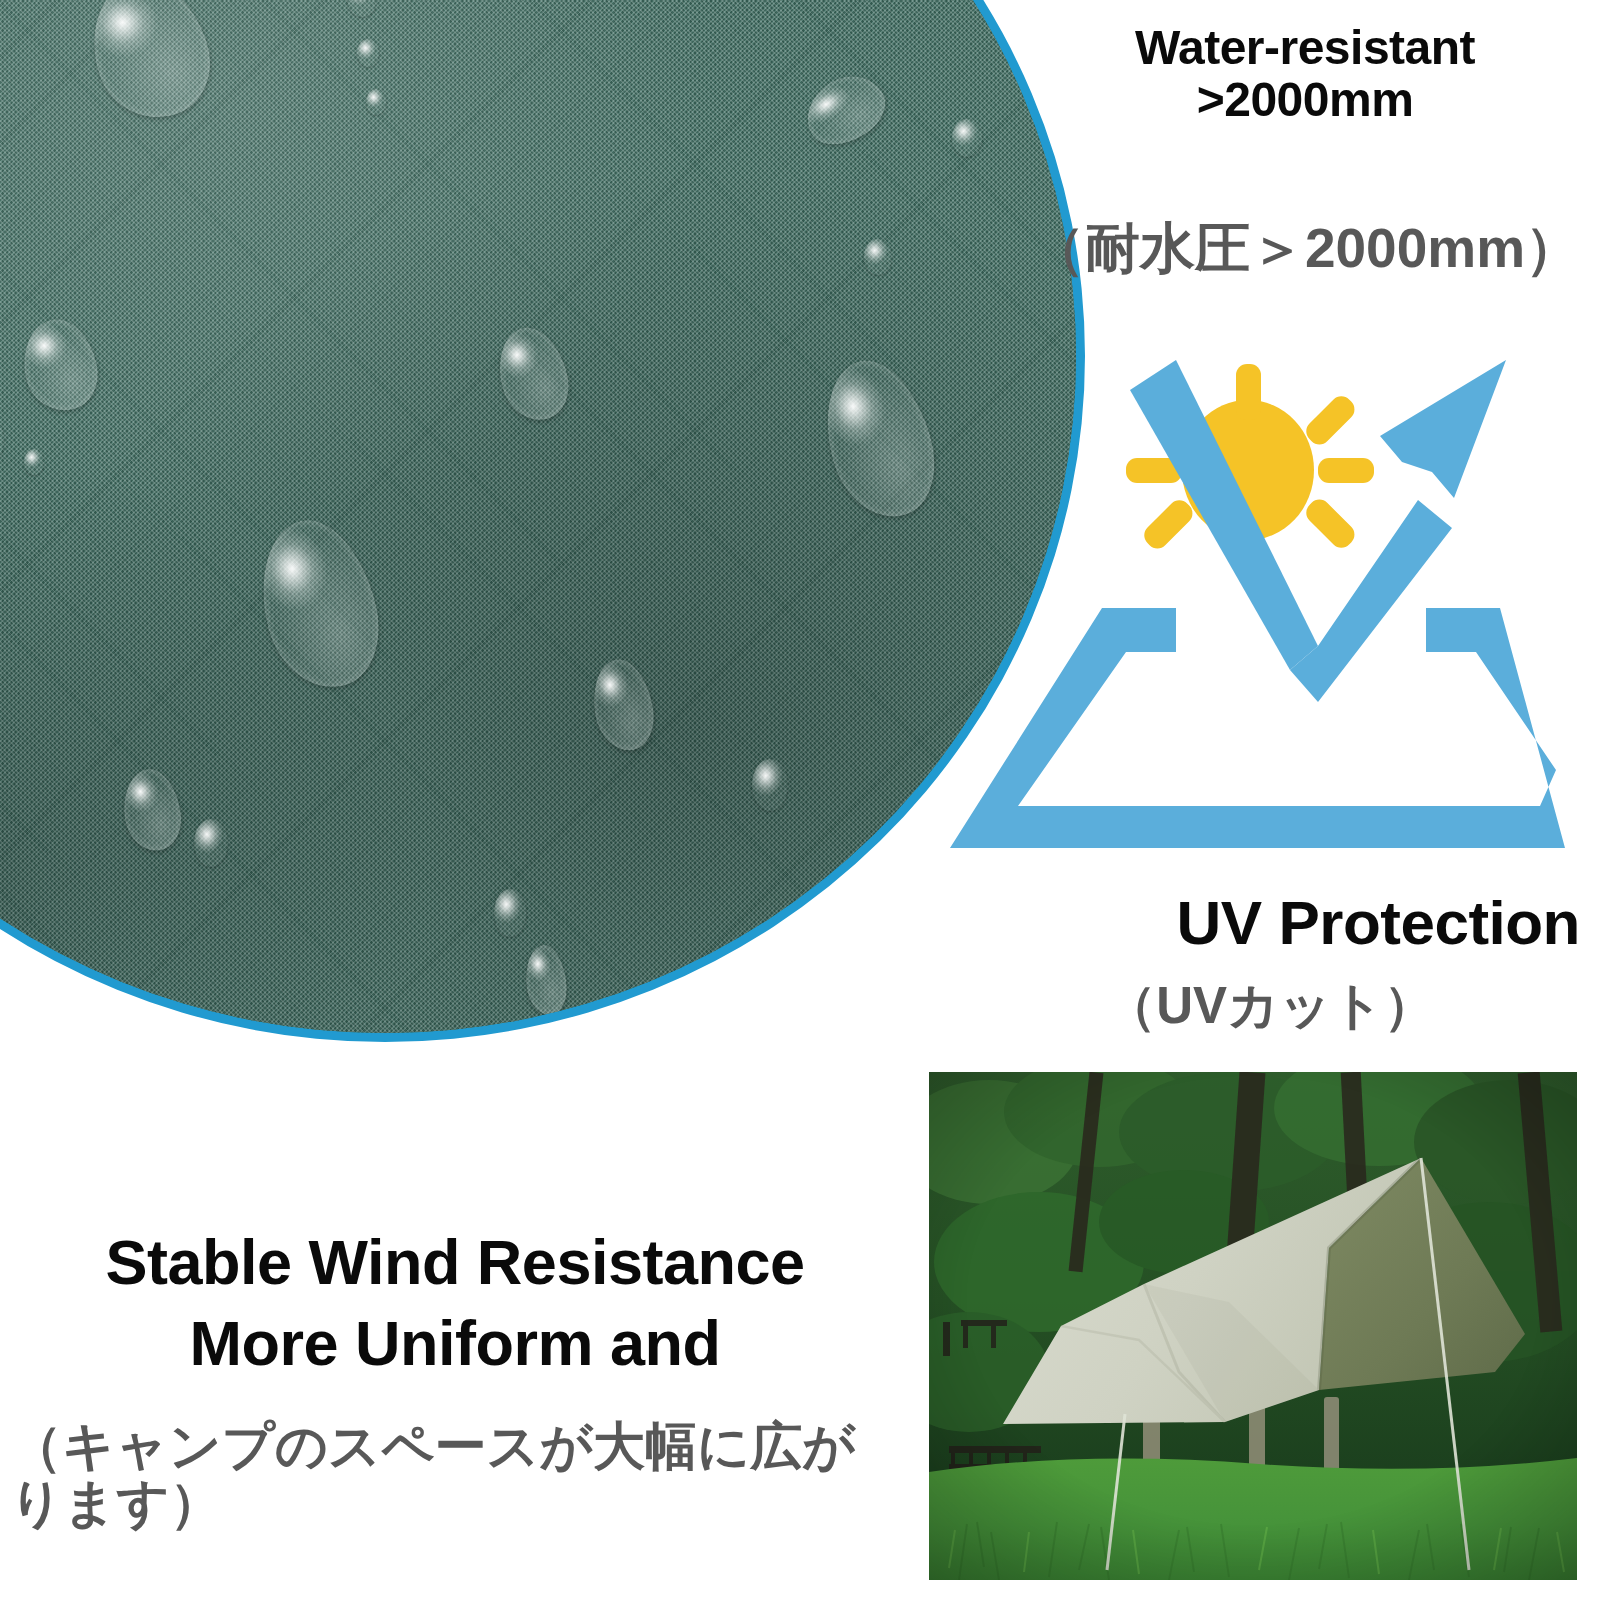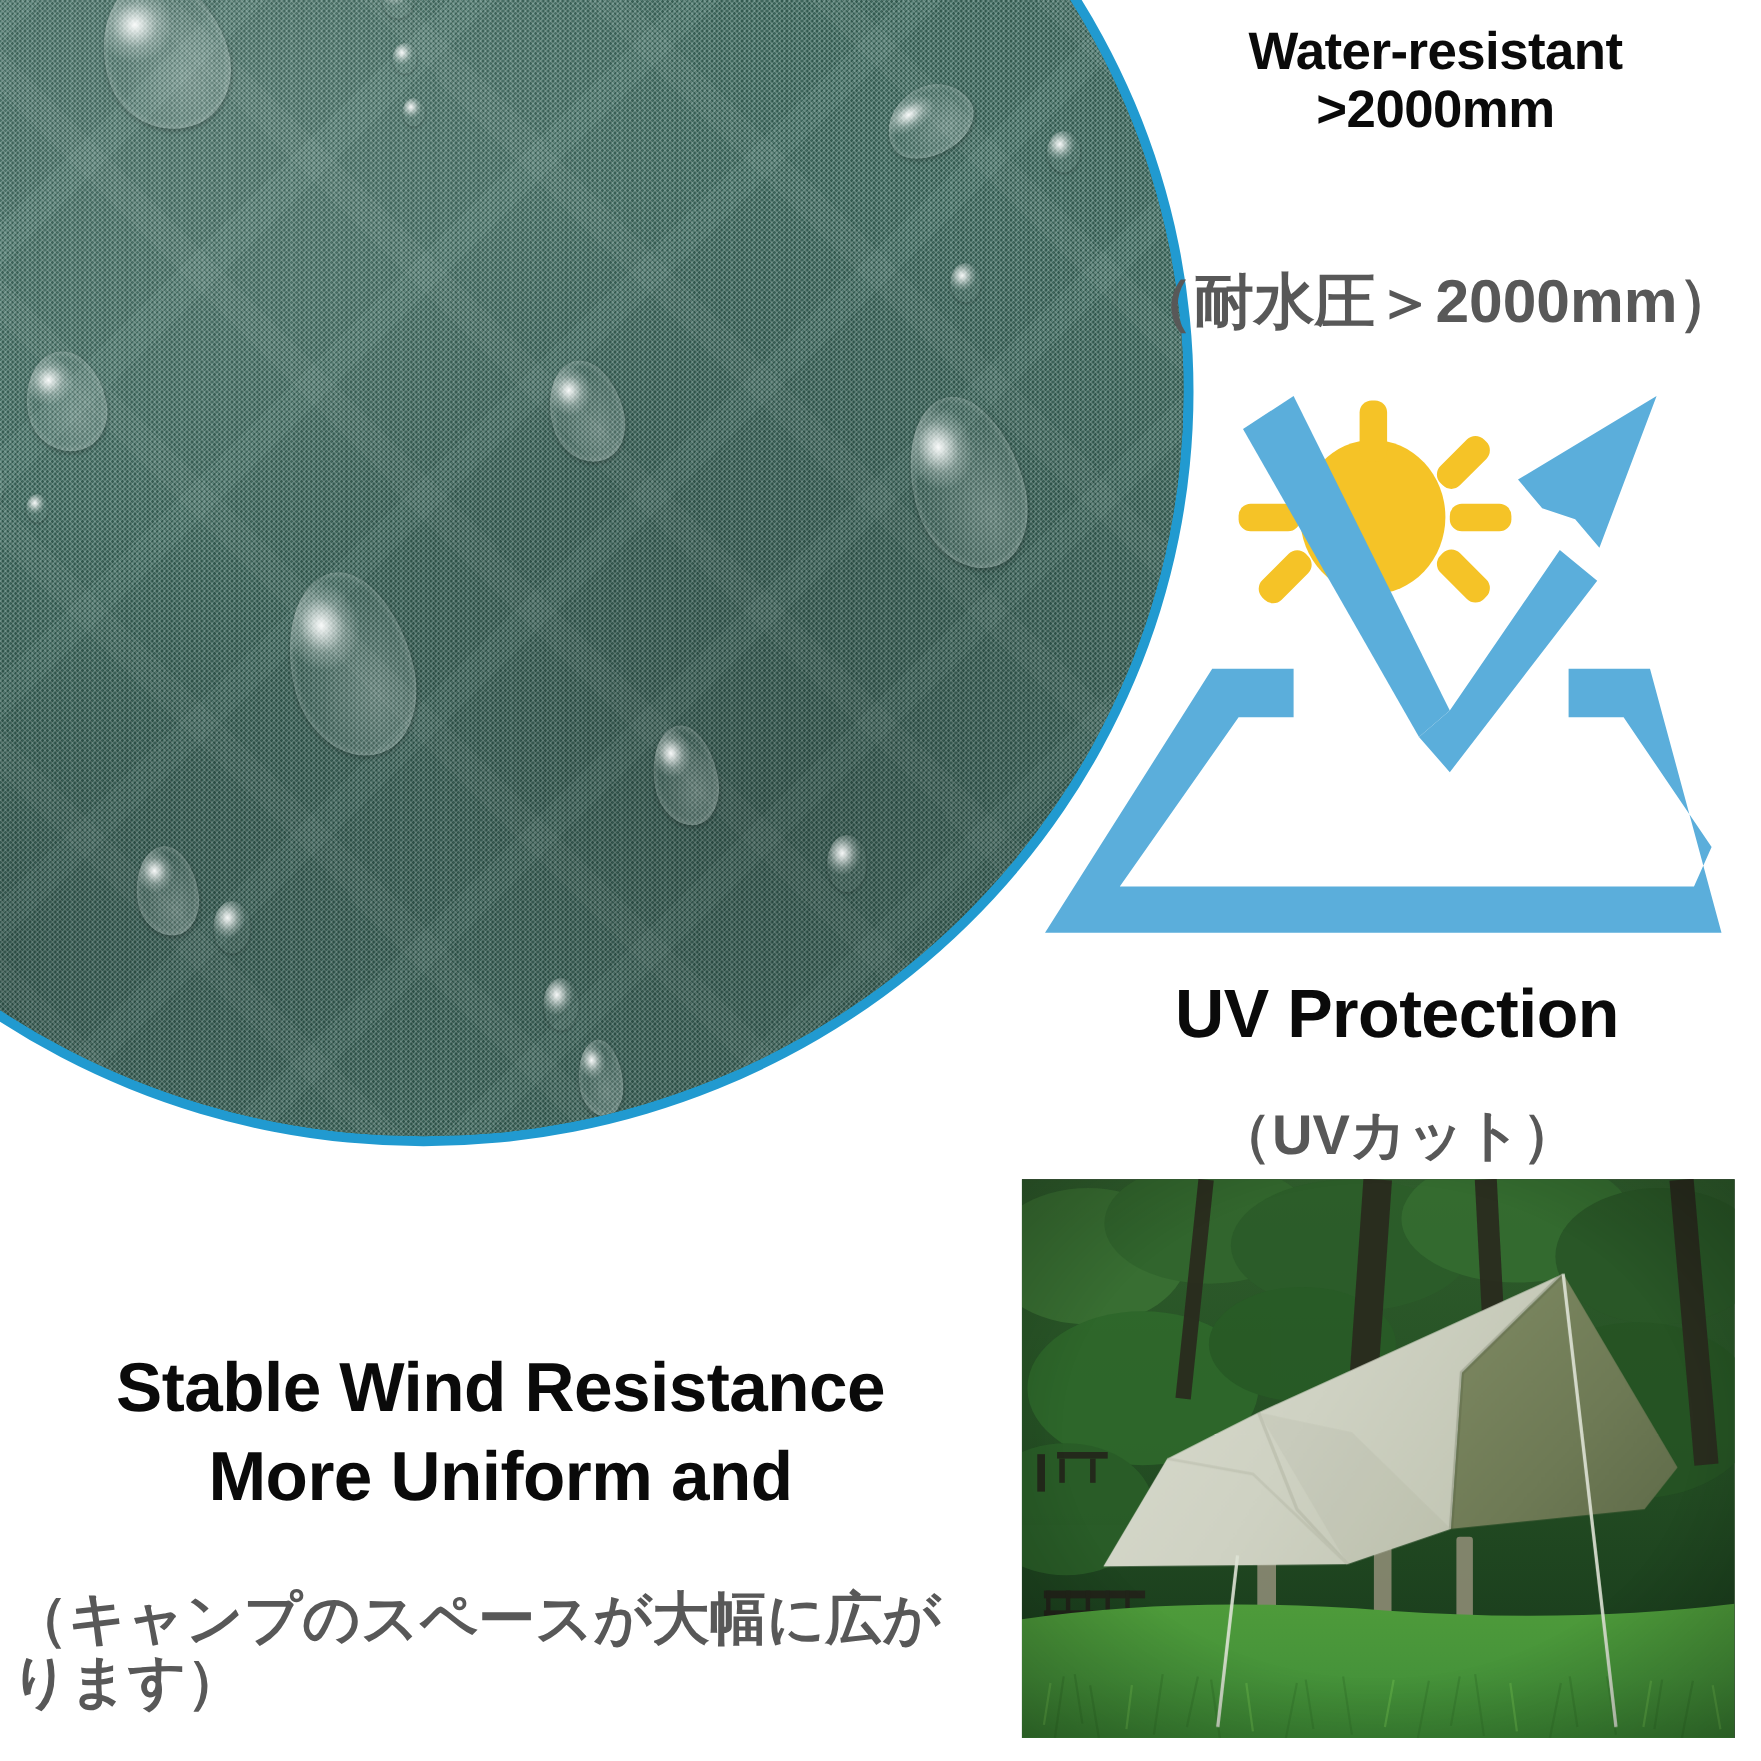--- a/index.html
+++ b/index.html
@@ -85,7 +85,6 @@
     color: #585858;
     font-weight: bold;
     line-height: 1.1;
-    margin-top: 26px;
   }
 
   #wr-title {

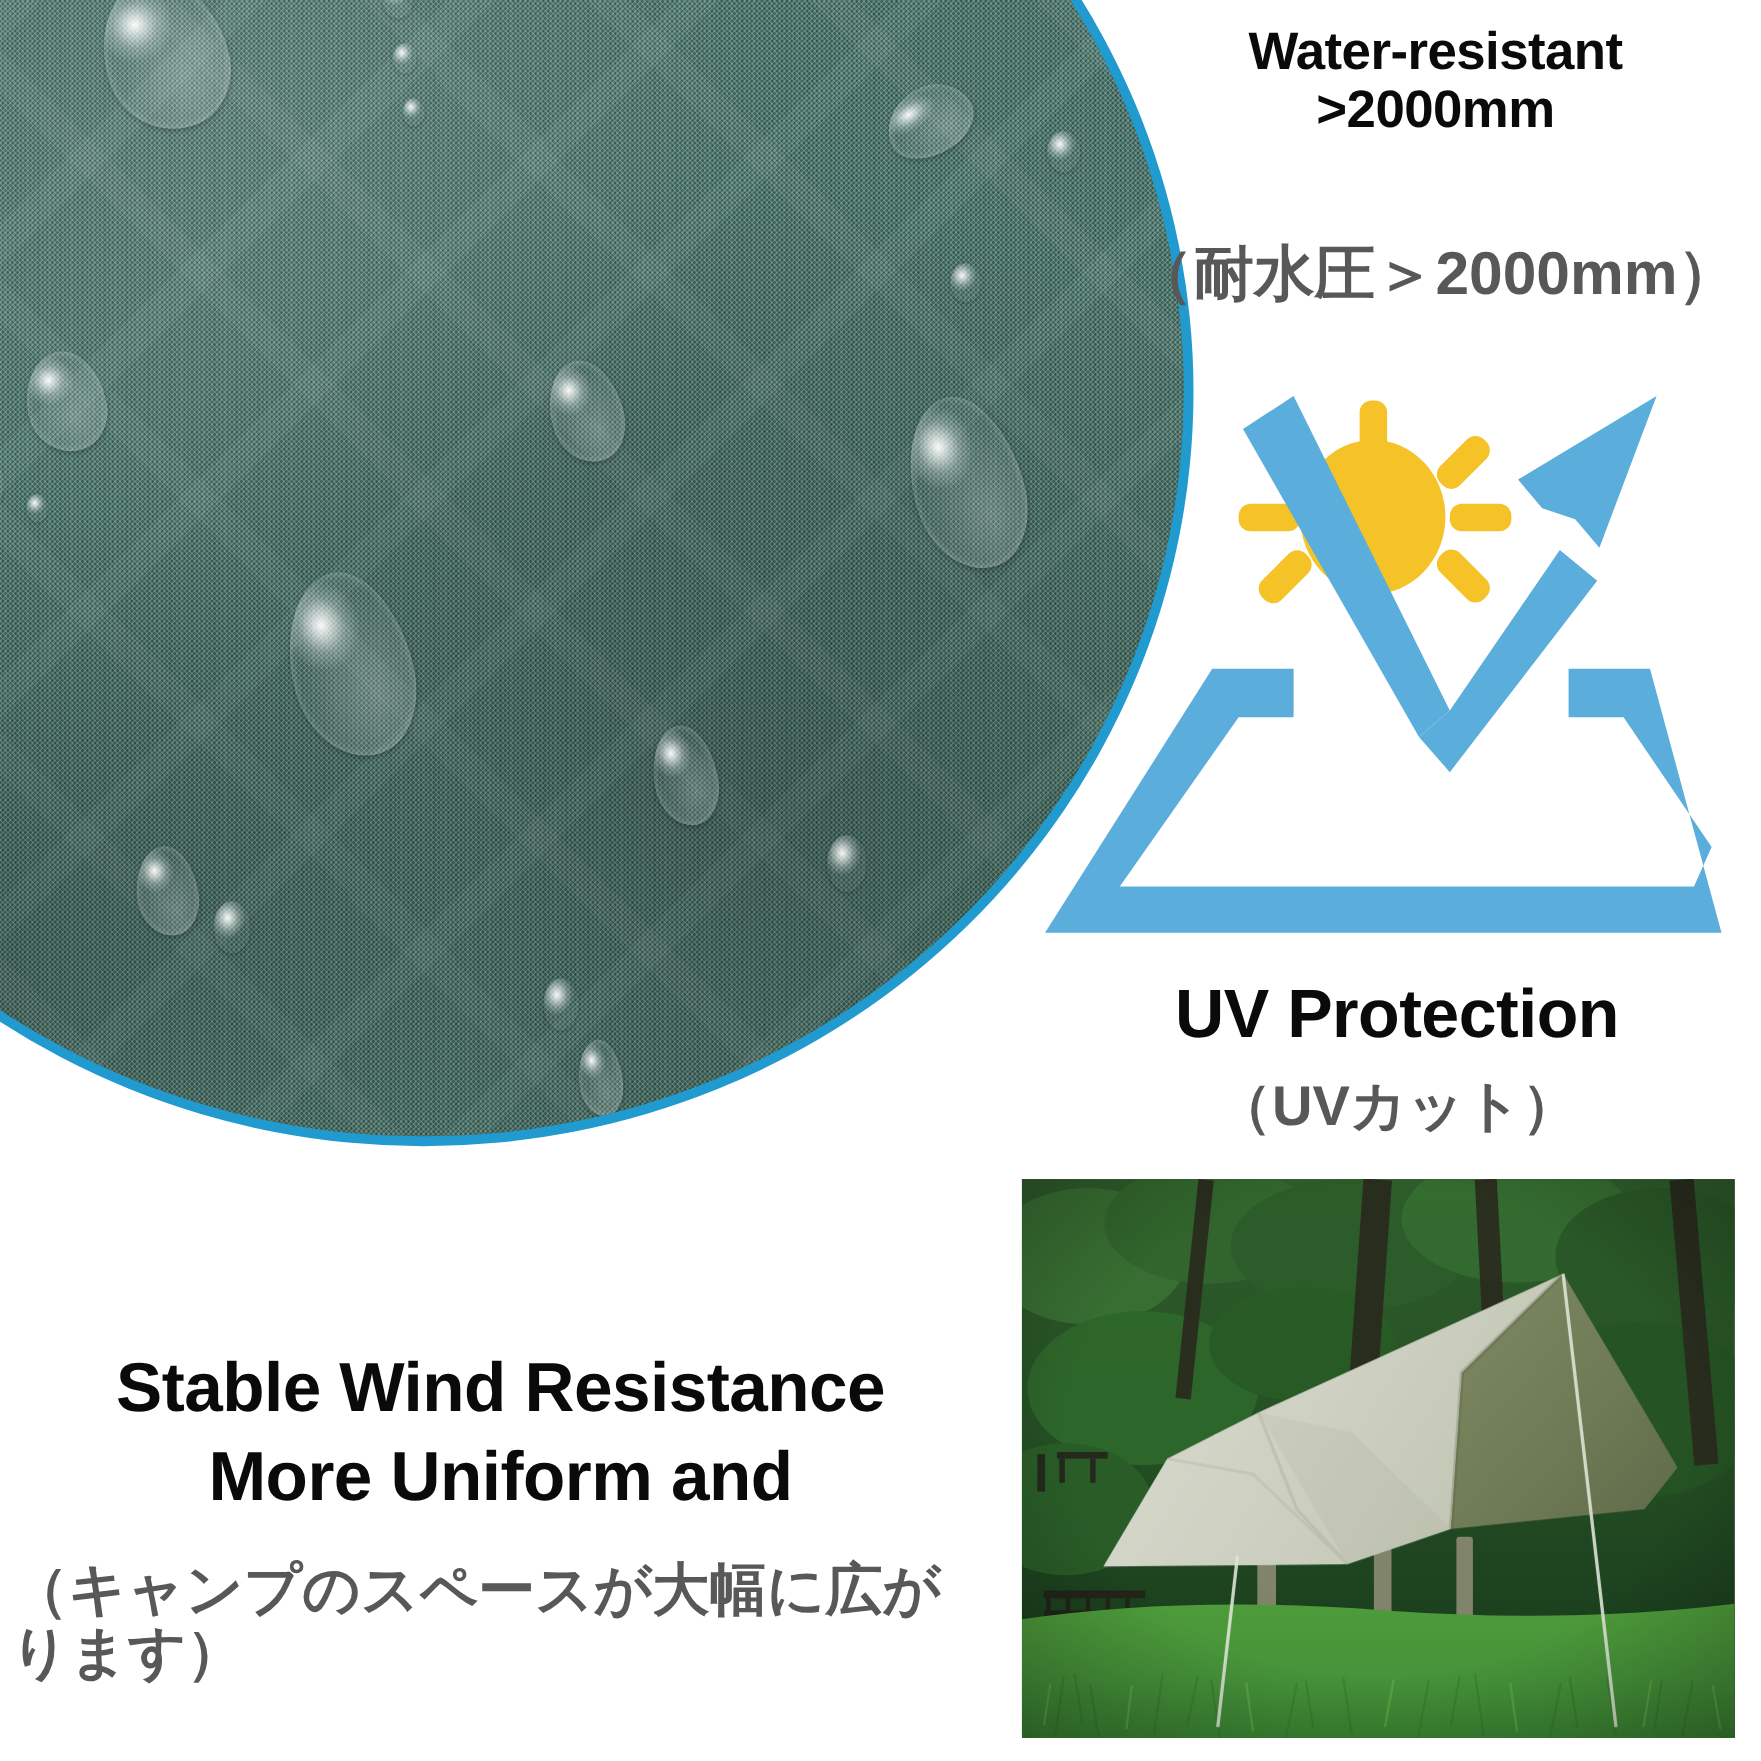--- a/index.html
+++ b/index.html
@@ -106,7 +106,7 @@
     left: 960px;
     top: 890px;
     width: 620px;
-    text-align: center;
+    text-align: right;
     font-size: 62px;
   }
   #uv-sub {

